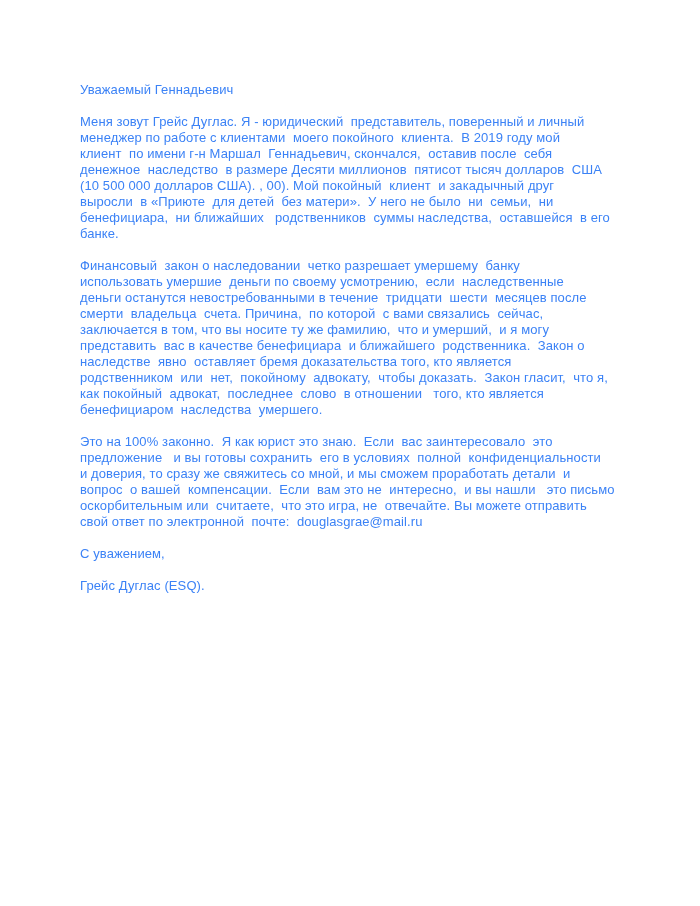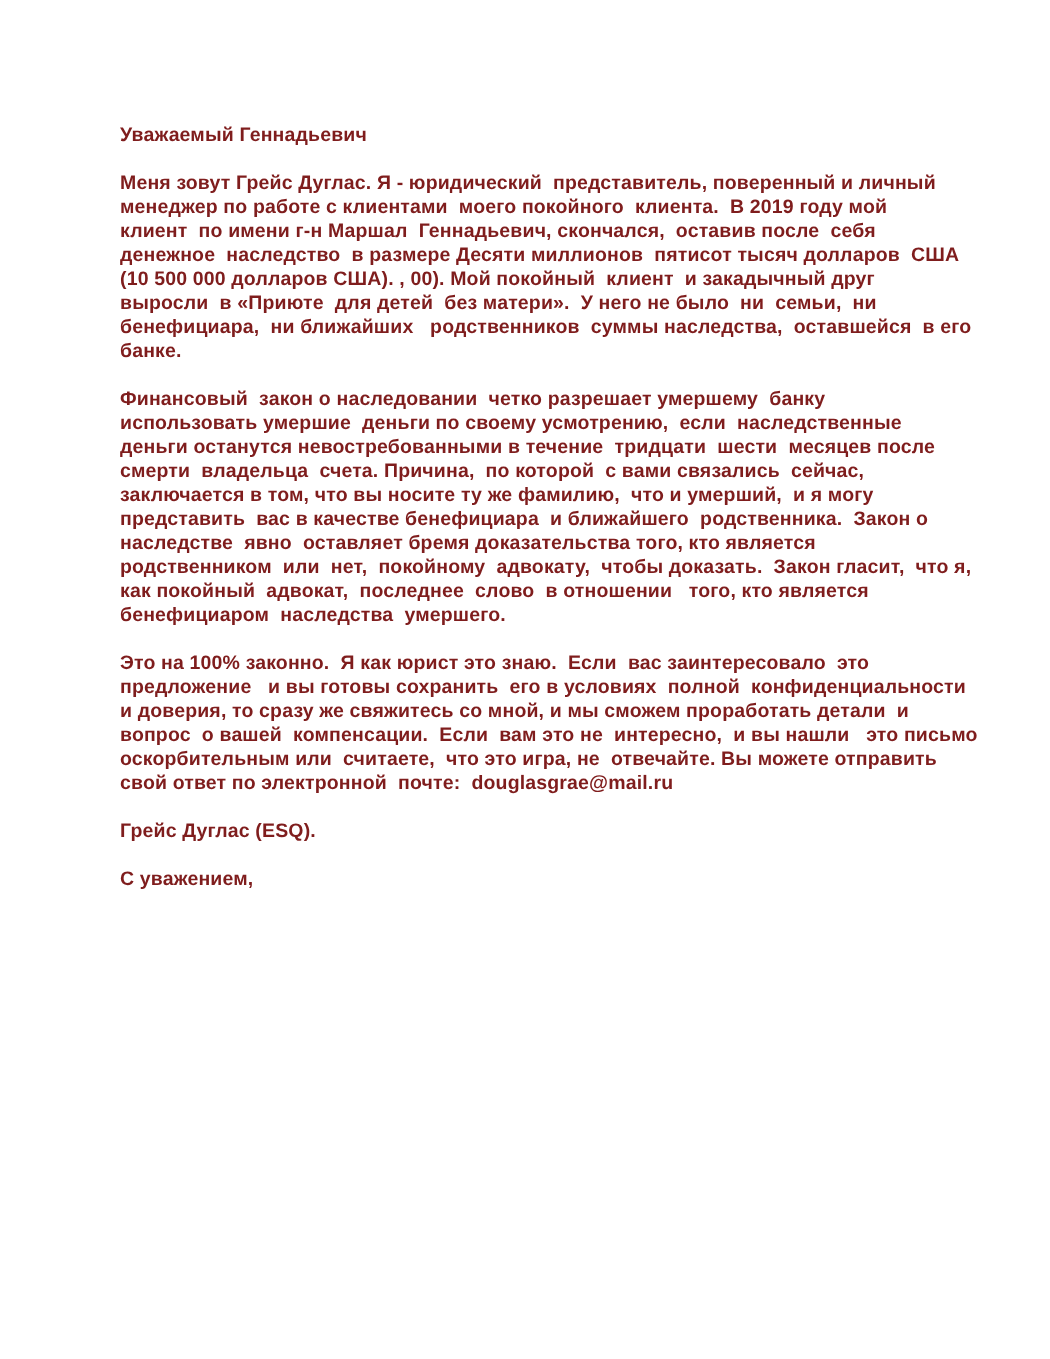--- a/index.html
+++ b/index.html
@@ -36,7 +36,7 @@
 </head>
 <body style="background: rgb(255, 255, 255);">
 
-<div class="letter" style="color: #7f1d1d; font-weight: bold;">
+<div class="letter" style="color: #3b82f6;">
   <p class="para">Уважаемый Геннадьевич</p>
 
   <p class="para">Меня зовут Грейс Дуглас. Я - юридический  представитель, поверенный и личный

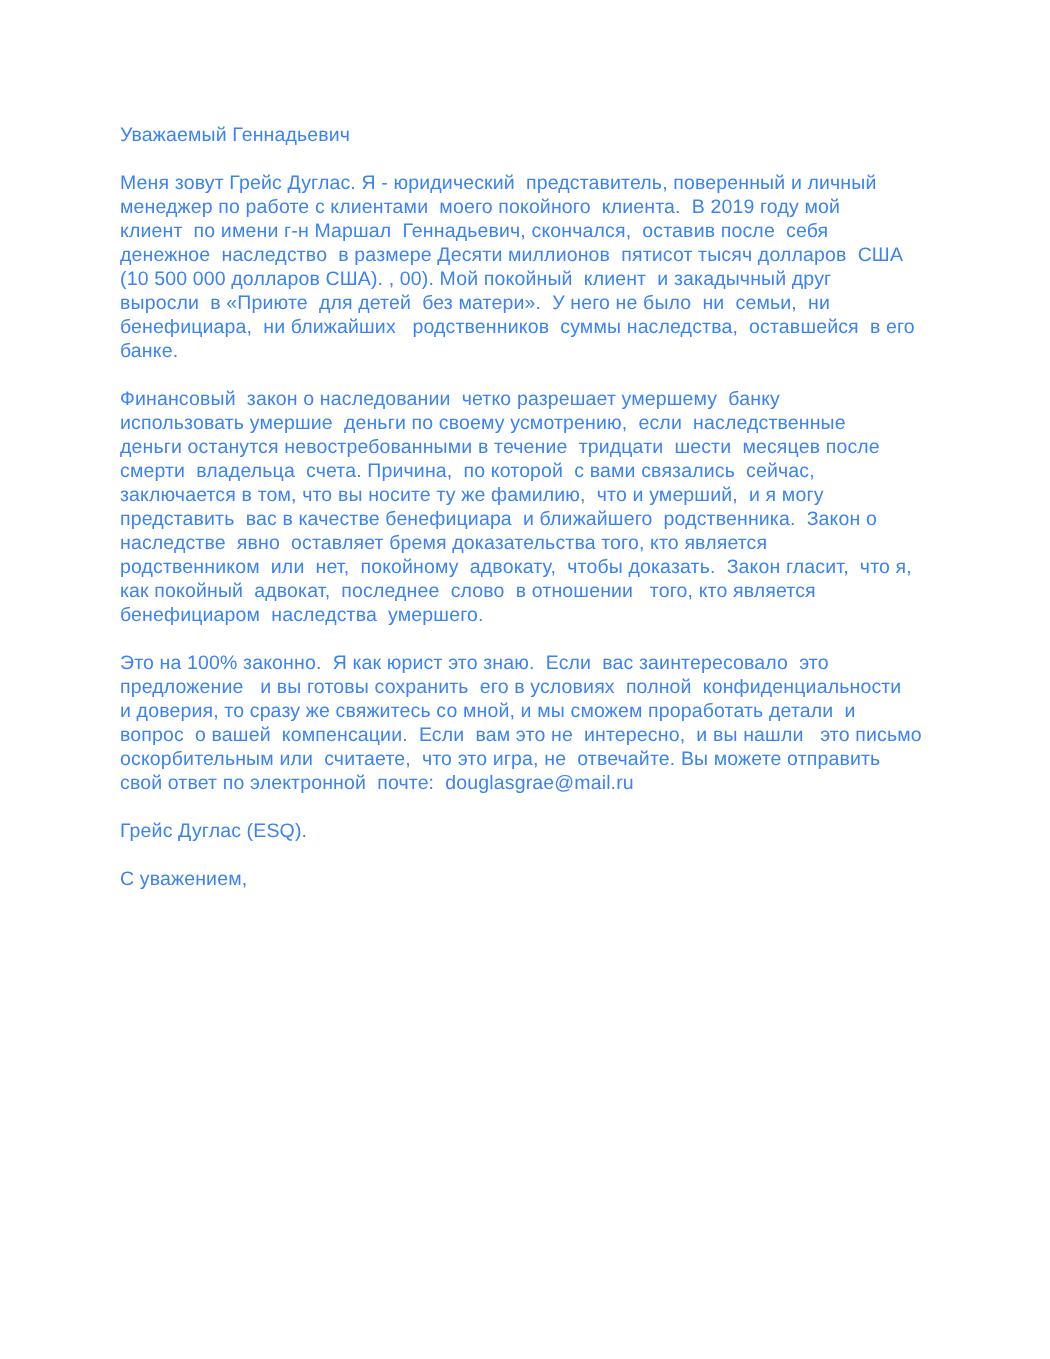--- a/index.html
+++ b/index.html
@@ -66,9 +66,9 @@
 оскорбительным или  считаете,  что это игра, не  отвечайте. Вы можете отправить
 свой ответ по электронной  почте:  </span><span>douglasgrae@mail.ru</span></p>
 
+  <p class="para">С уважением,</p>
+
   <p class="para">Грейс Дуглас (ESQ).</p>
-
-  <p class="para">С уважением,</p>
 </div>
 
 </body></html>

